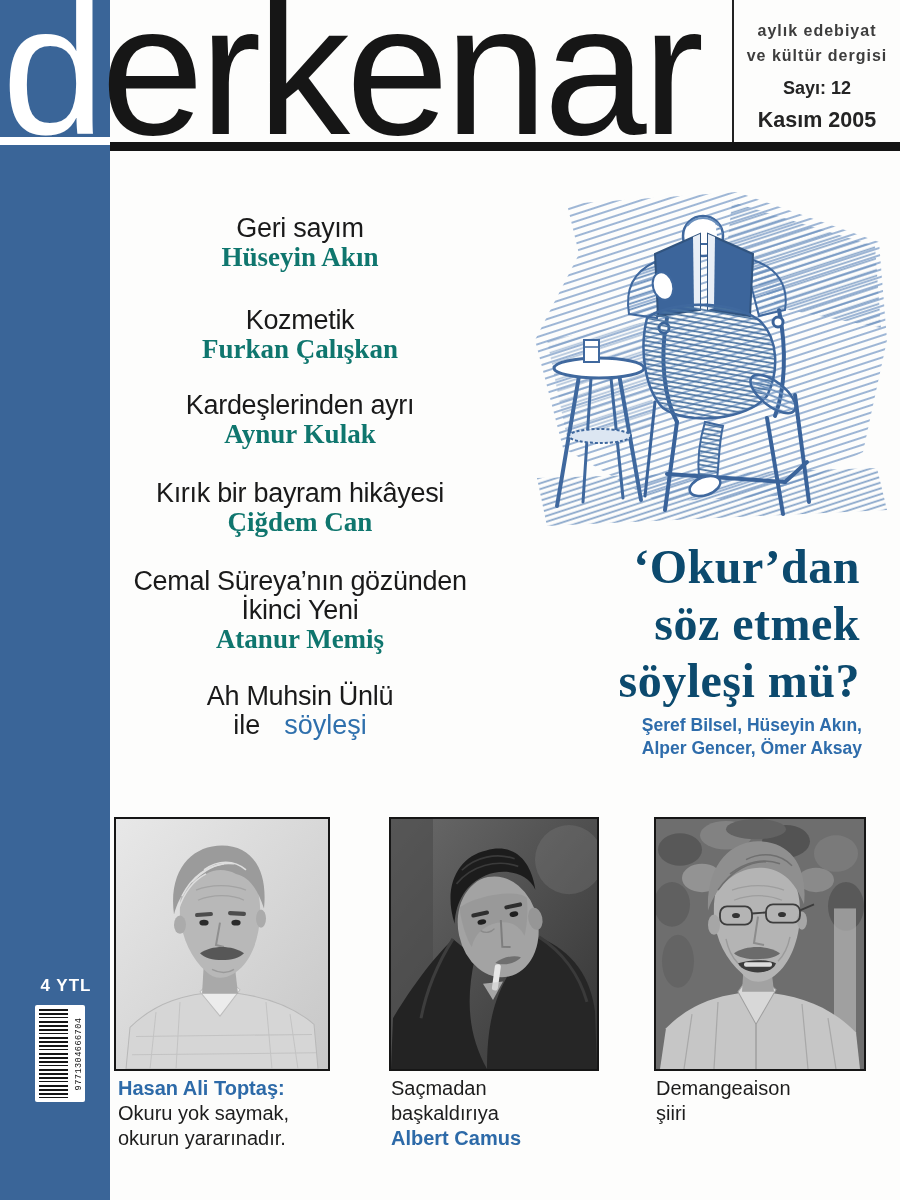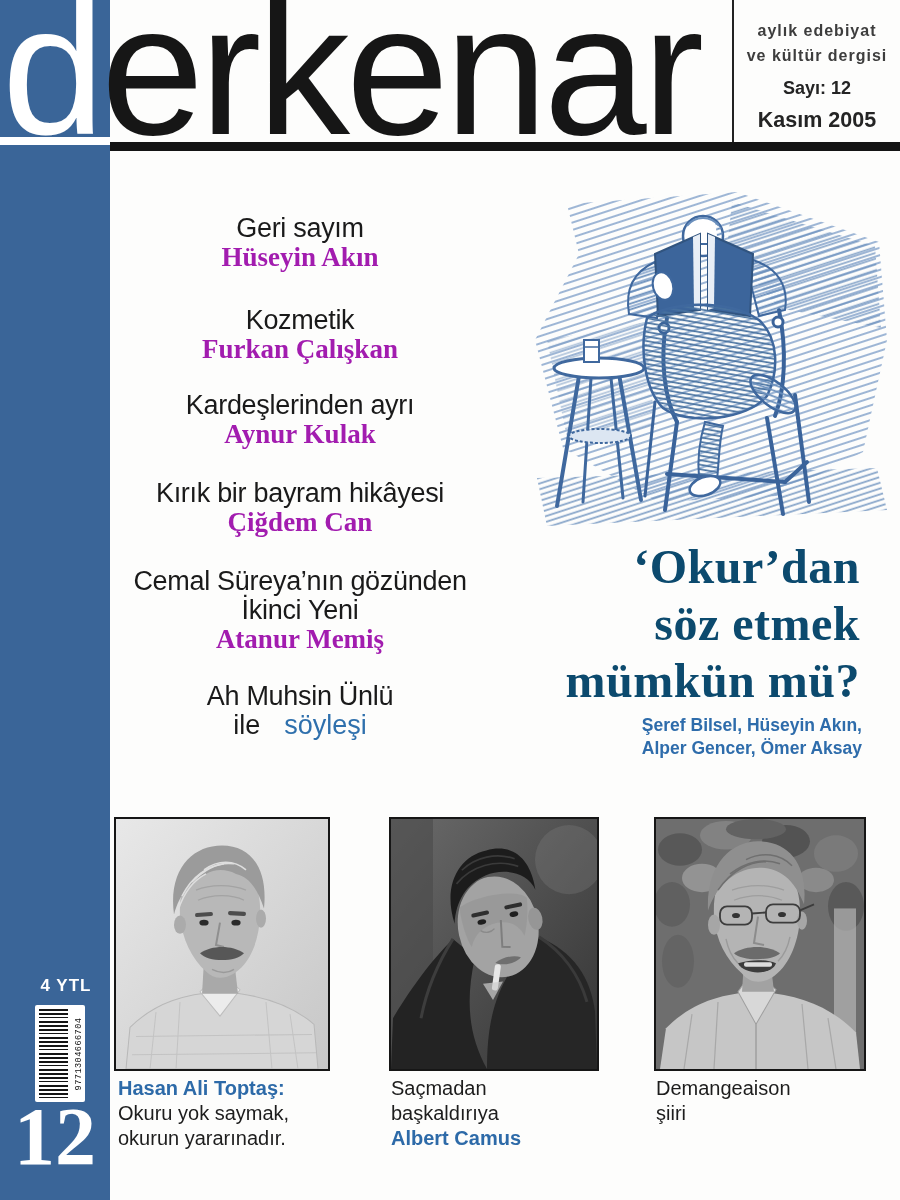--- a/index.html
+++ b/index.html
@@ -24,7 +24,7 @@
   .cgroup{position:absolute;left:100px;width:400px;text-align:center;}
   .ctitle{display:block;font-size:27px;line-height:29px;color:#1a1a1a;letter-spacing:-0.3px;}
   .cauthor{display:block;font-family:"Liberation Serif",serif;font-weight:bold;
-           font-size:27px;line-height:29px;color:#a21caf;text-align:center;}
+           font-size:27px;line-height:29px;color:#0f766e;text-align:center;}
   .cline{display:block;font-size:27px;line-height:29px;color:#1a1a1a;}
   .clink{color:#2f70ad;}
   .iprefix{margin-right:24px;}

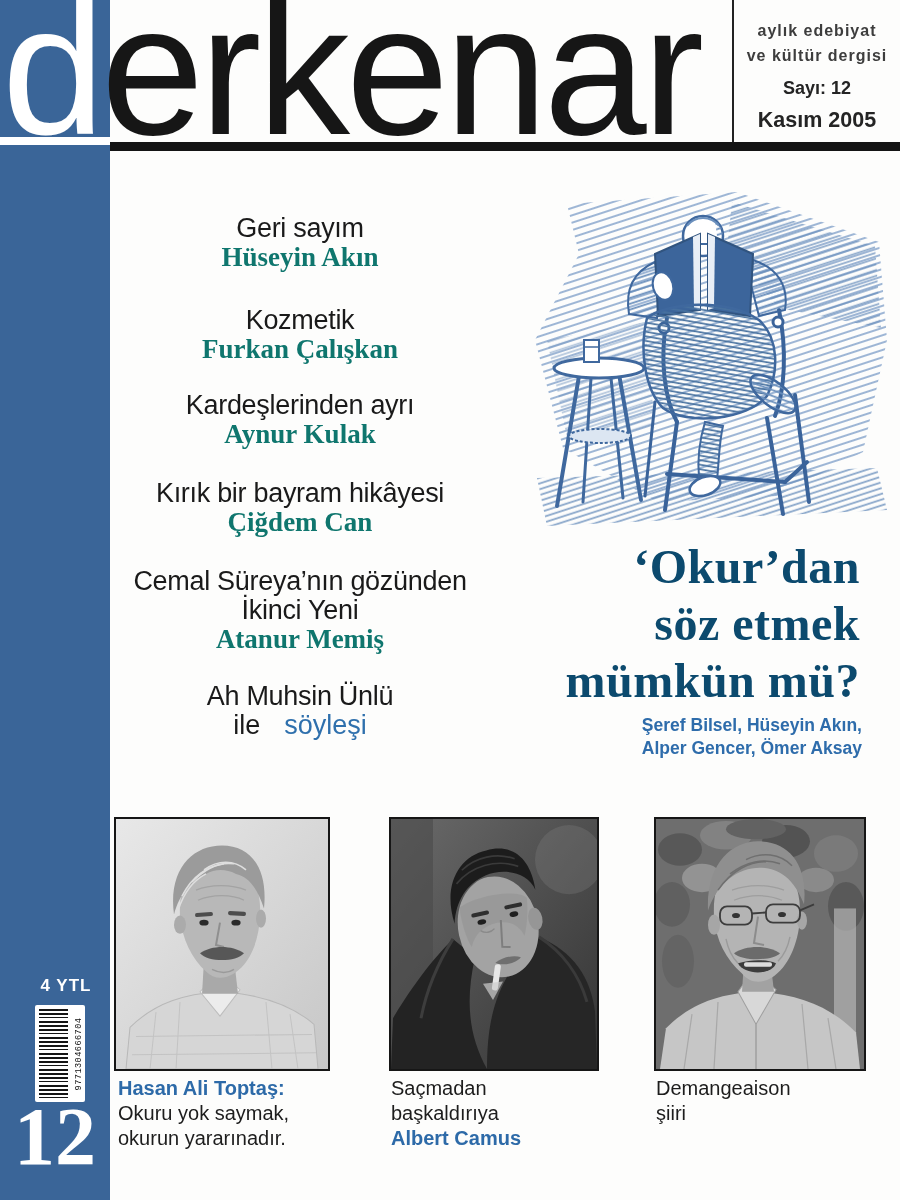--- a/index.html
+++ b/index.html
@@ -177,7 +177,7 @@
   <div class="ftitle">
     <span>‘Okur’dan</span>
     <span>söz etmek</span>
-    <span>mümkün mü?</span>
+    <span>söyleşi mü?</span>
   </div>
   <div class="fbyline">
     <span>Şeref Bilsel, Hüseyin Akın,</span>

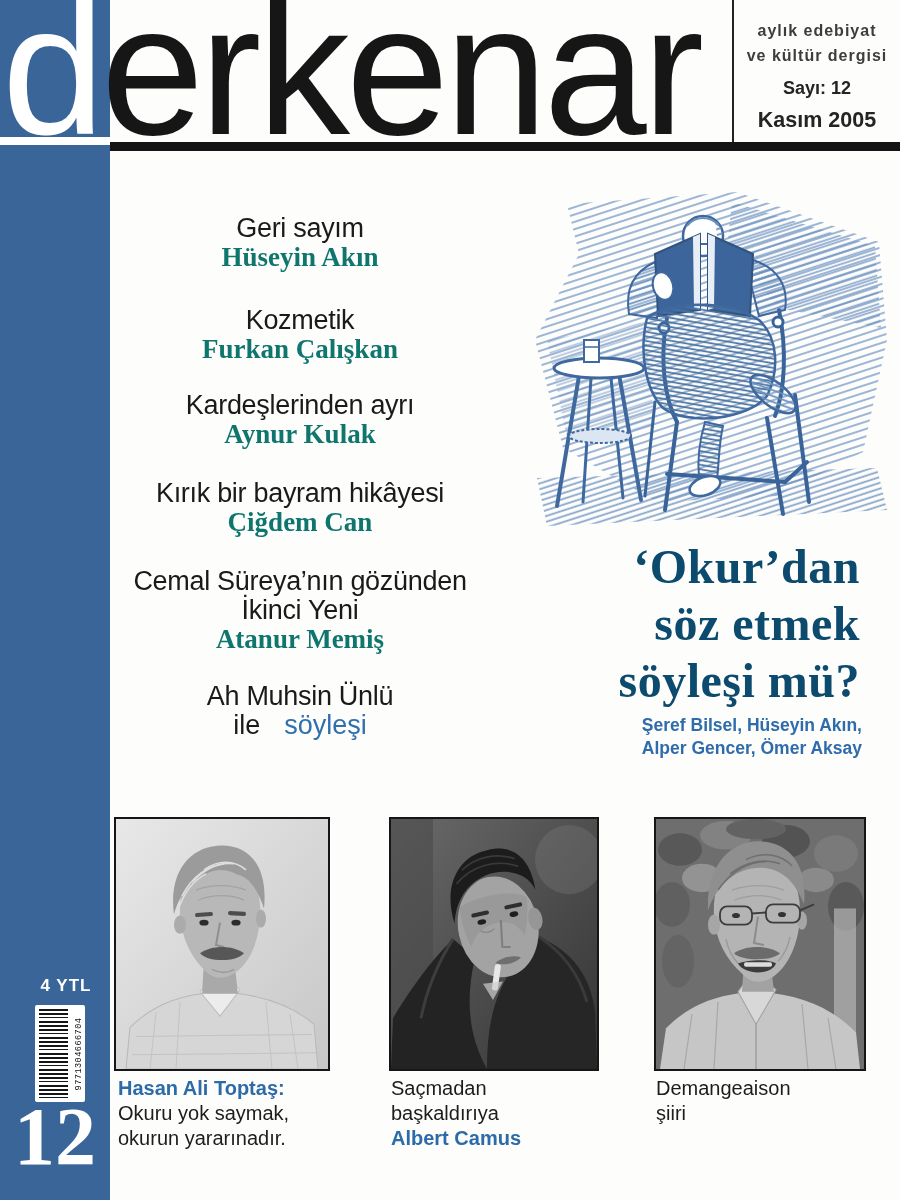--- a/index.html
+++ b/index.html
@@ -339,7 +339,6 @@
     <div class="bc-bars"></div>
     <div class="bc-digits">9771304666704</div>
   </div>
-  <div class="issue-no">12</div>
 
 </div>
 

